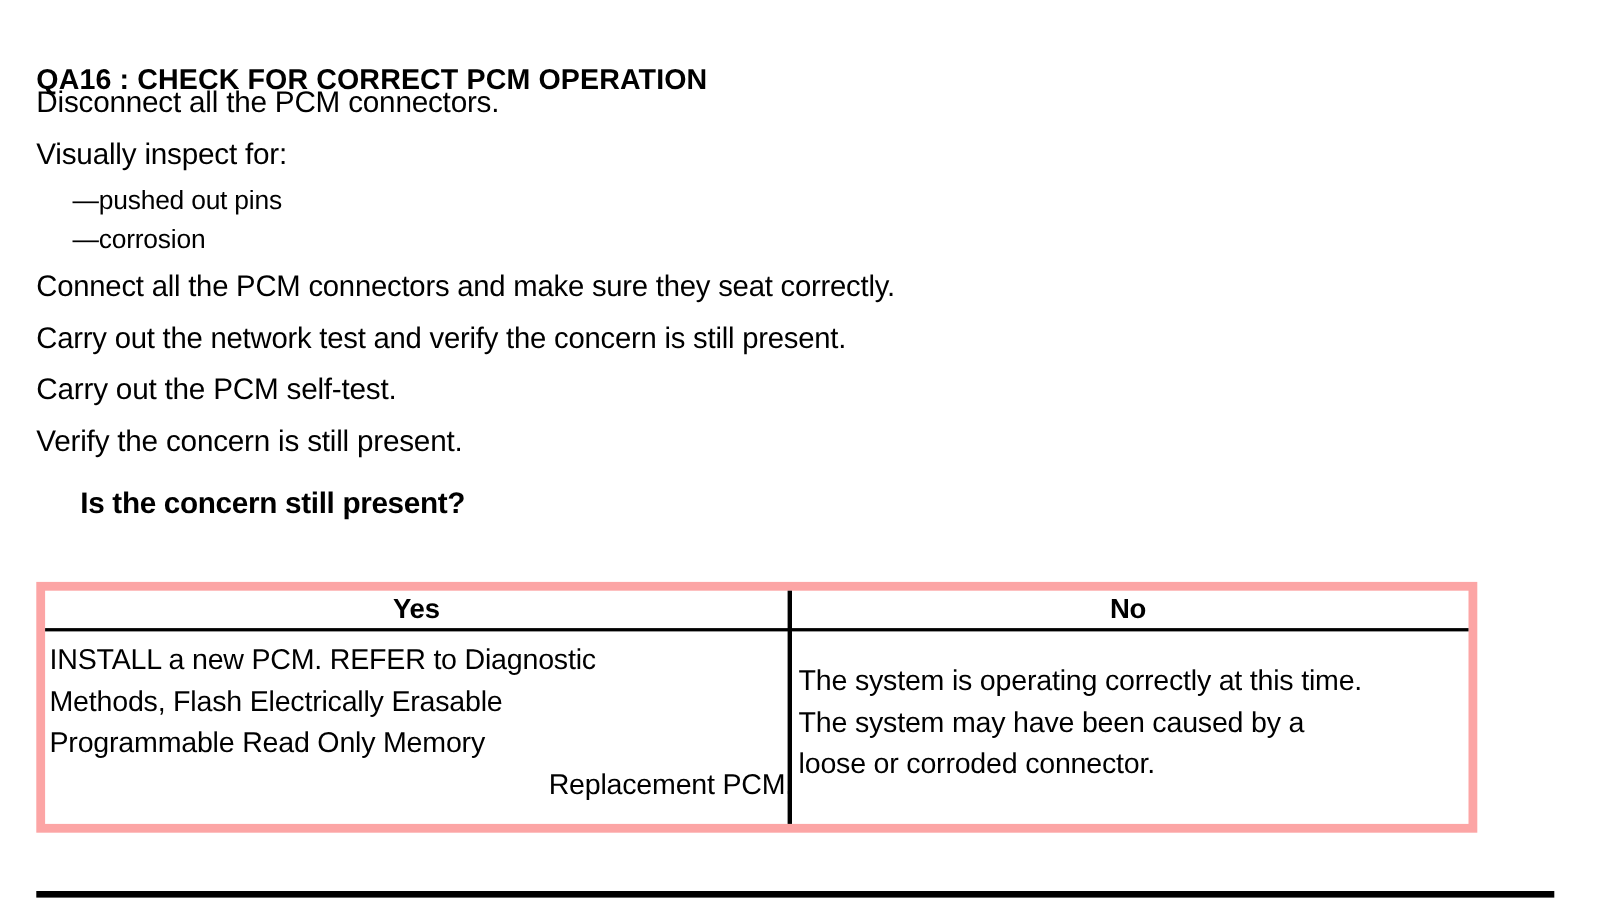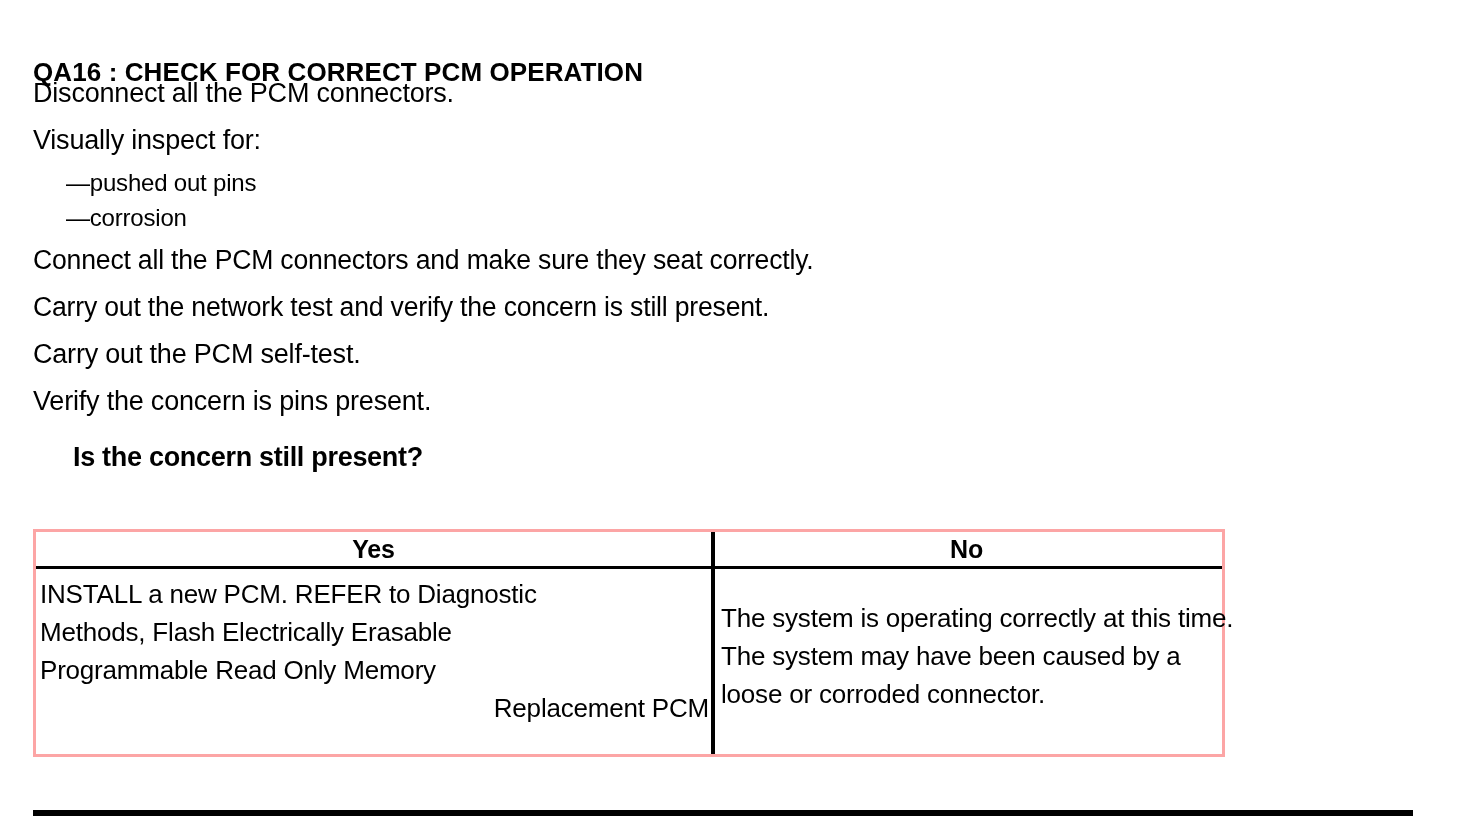--- a/index.html
+++ b/index.html
@@ -190,7 +190,7 @@
     <div class="instr-line condensed">Connect all the PCM connectors and make sure they seat correctly.</div>
     <div class="instr-line condensed">Carry out the network test and verify the concern is still present.</div>
     <div class="instr-line">Carry out the PCM self-test.</div>
-    <div class="instr-line">Verify the concern is pins present.</div>
+    <div class="instr-line">Verify the concern is still present.</div>
     <div class="instr-line question">Is the concern still present?</div>
   </div>
 

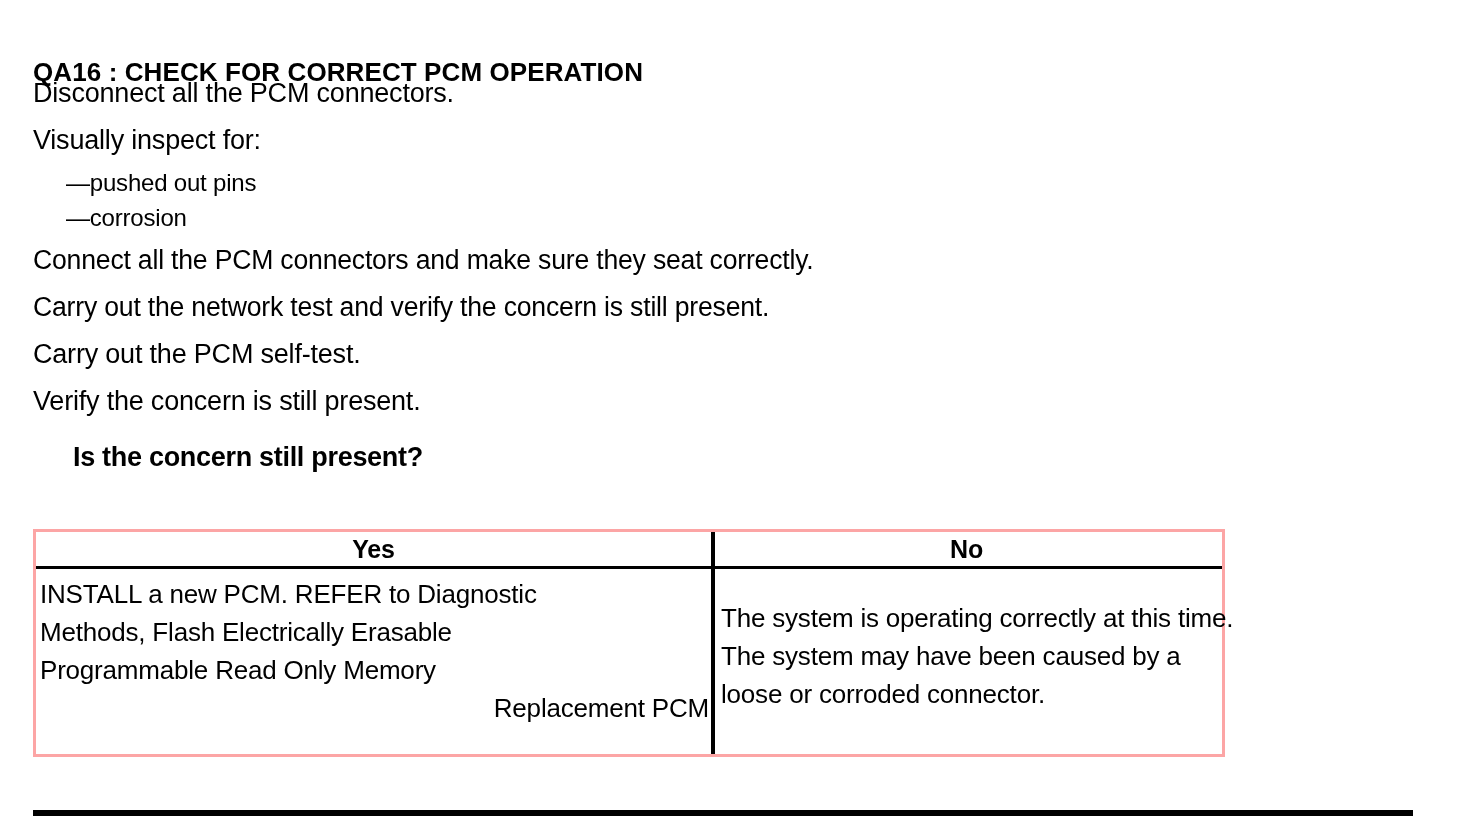--- a/index.html
+++ b/index.html
@@ -76,9 +76,9 @@
     position: absolute;
     left: 33px;
     top: 529px;
-    width: 1192px;
+    width: 1310px;
     height: 228px;
-    border: 3px solid #fca5a5;
+    border: 8px solid #fca5a5;
     box-sizing: border-box;
     background: #fff;
   }

